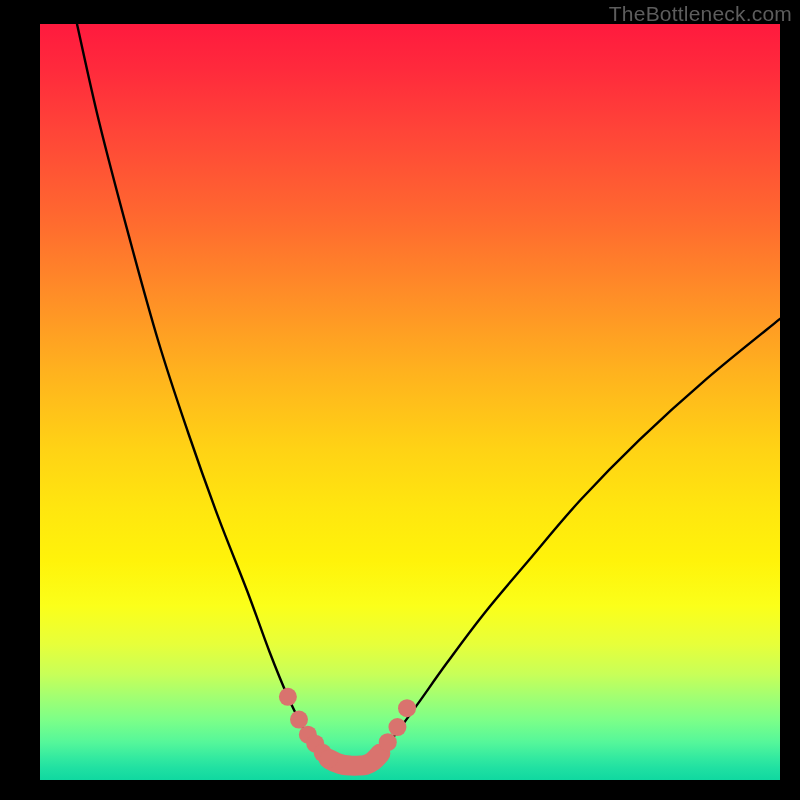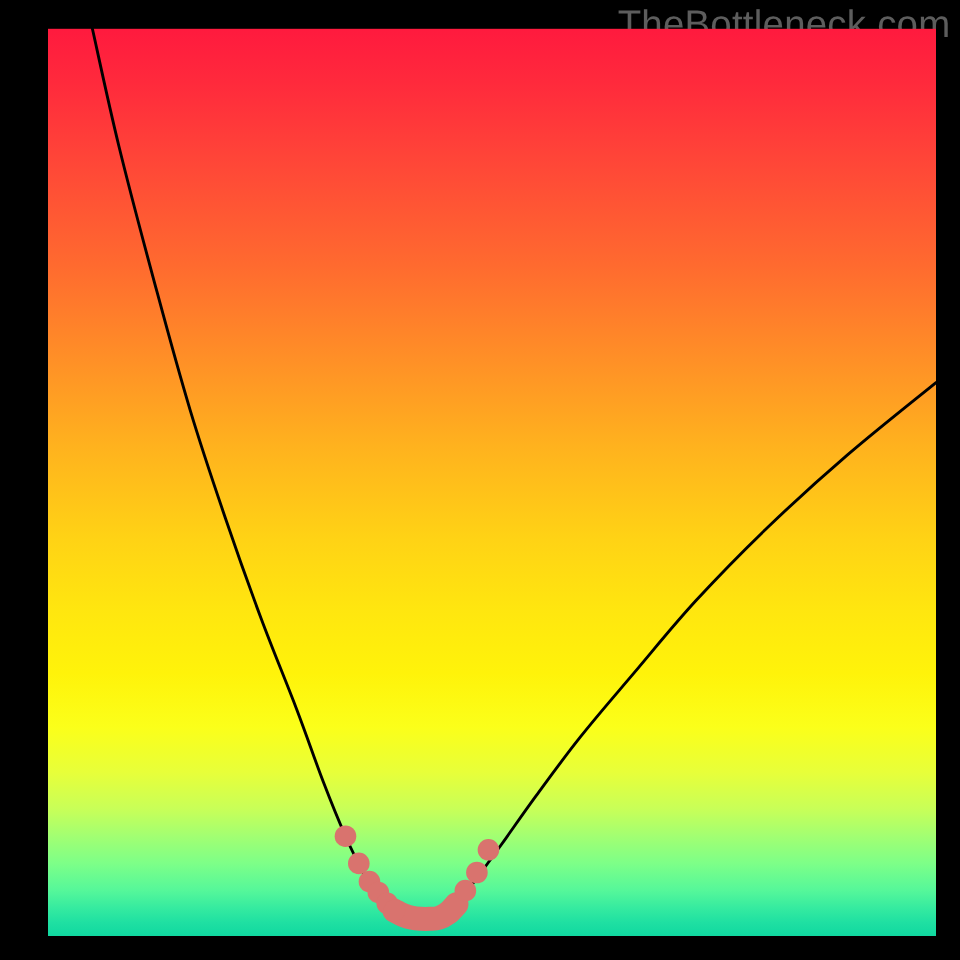--- a/index.html
+++ b/index.html
@@ -52,7 +52,7 @@
     top: 2px;
     right: 8px;
     color: #5d5d5d;
-    font-size: 32px;
+    font-size: 21px;
     font-weight: 500;
     letter-spacing: 0.2px;
     font-family: Arial, Helvetica, sans-serif;

